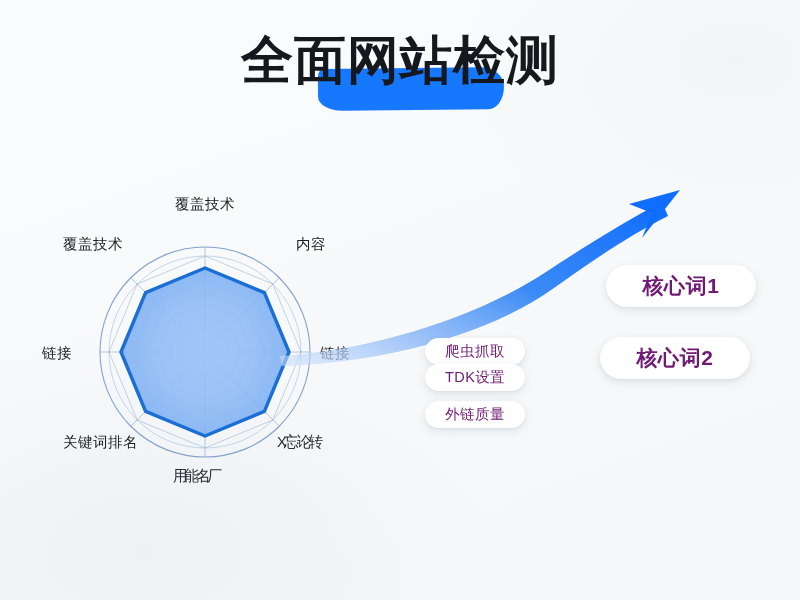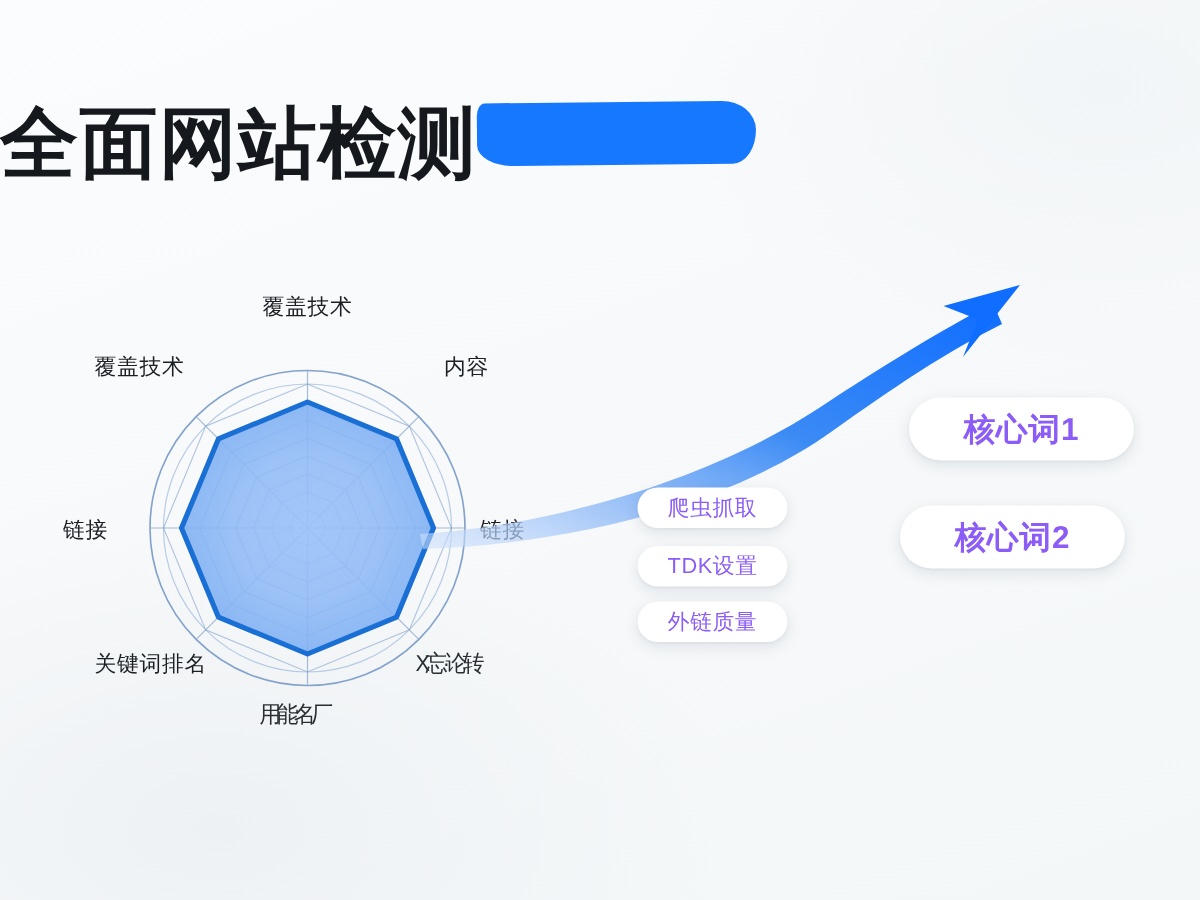--- a/index.html
+++ b/index.html
@@ -30,8 +30,7 @@
     left: 0;
     top: 34px;
     width: 800px;
-    text-align: left;
-    margin-top: 36px;
+    text-align: center;
   }
   .title-main {
     position: relative;

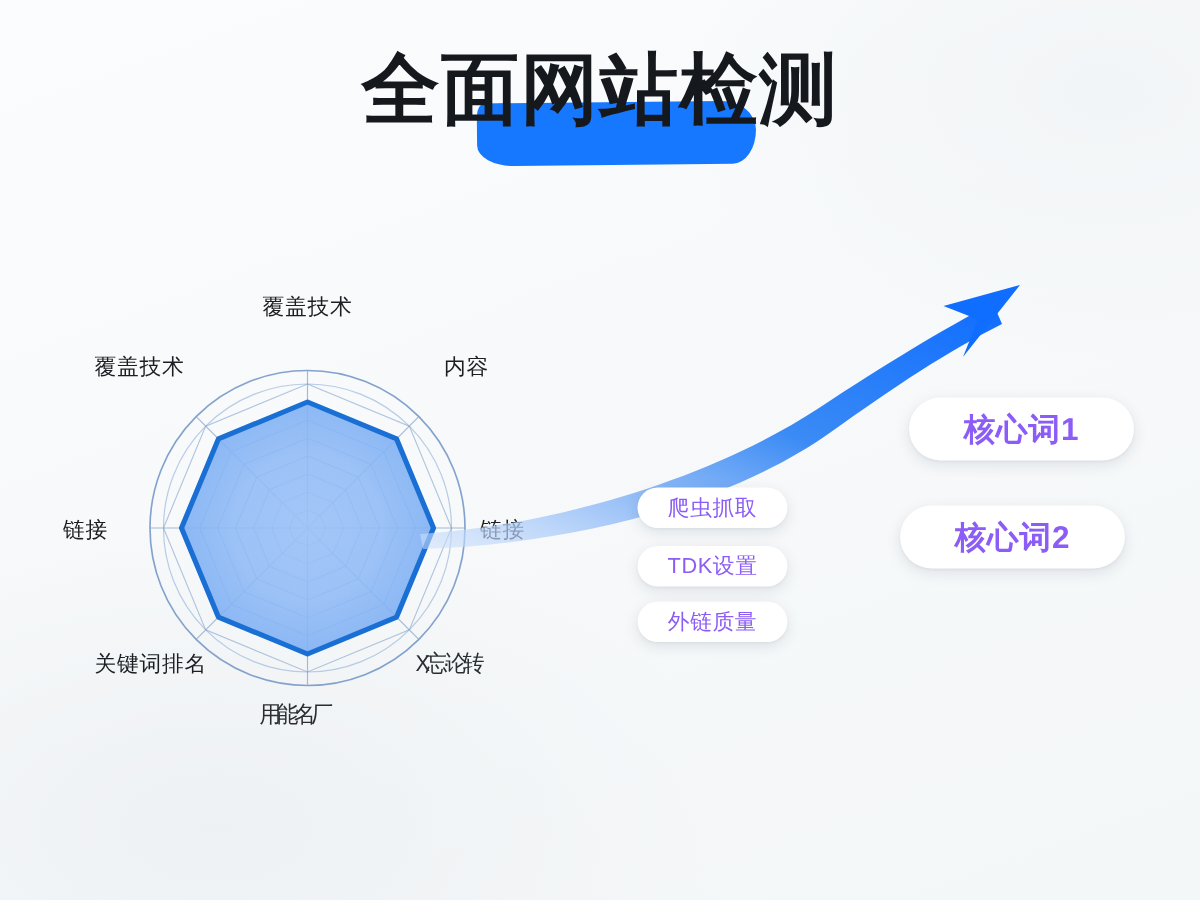--- a/index.html
+++ b/index.html
@@ -123,7 +123,7 @@
     justify-content: center;
     background: #ffffff;
     border-radius: 40px;
-    color: #8b5cf6;
+    color: #701a75;
     box-shadow: 0 3px 10px rgba(22, 40, 70, .10), 0 1px 2px rgba(22, 40, 70, .05);
     white-space: nowrap;
   }

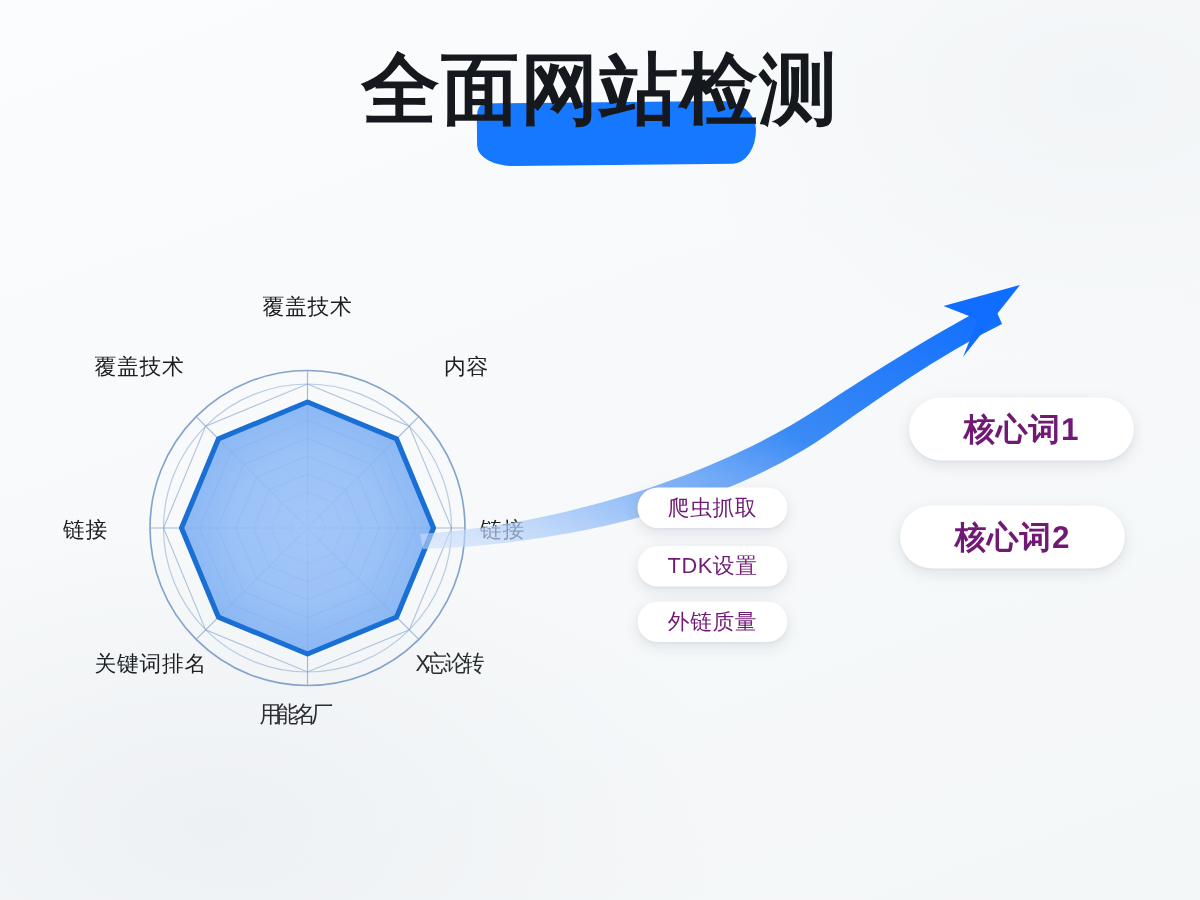--- a/index.html
+++ b/index.html
@@ -218,7 +218,7 @@
     </svg>
   </div>
 
-  <div class="pill pill-small" style="left:425px; top:325px;">
+  <div class="pill pill-small" style="left:425px; top:338px;">
     <span>爬虫抓取</span>
   </div>
   <div class="pill pill-small" style="left:425px; top:401px;">

